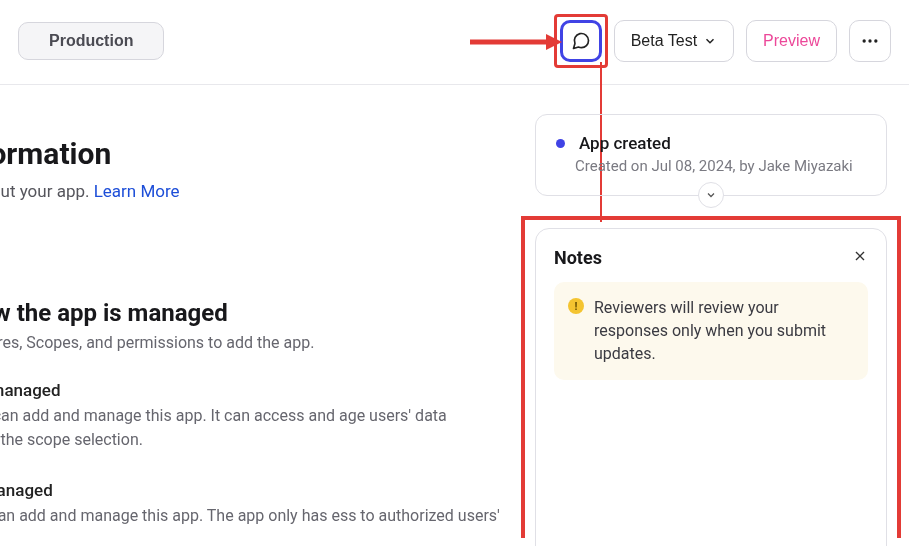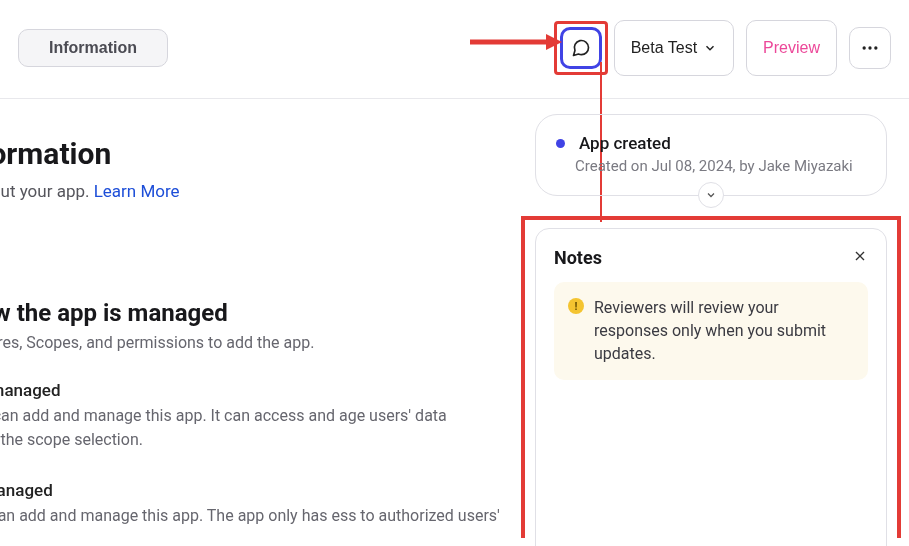--- a/index.html
+++ b/index.html
@@ -242,7 +242,7 @@
 
 <div class="topbar">
   <div class="seg">
-    <button class="seg-item">Information</button>
+    <button class="seg-item">Production</button>
   </div>
   <div class="spacer"></div>
 

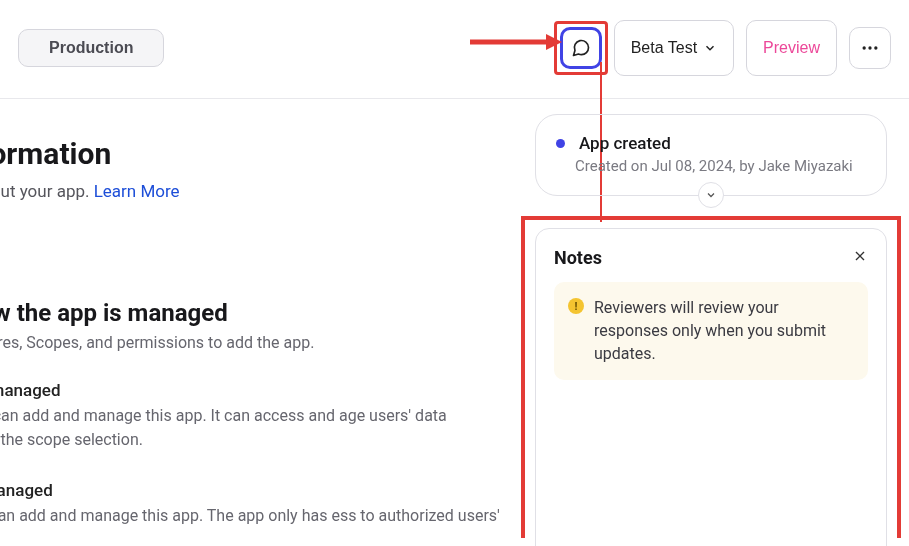--- a/index.html
+++ b/index.html
@@ -77,7 +77,7 @@
     border: 1px solid #d6d6dd;
     border-radius: 10px;
     background: #fff;
-    padding: 18px 16px;
+    padding: 11px 16px;
     font-size: 16px;
     font-weight: 500;
     color: #222;

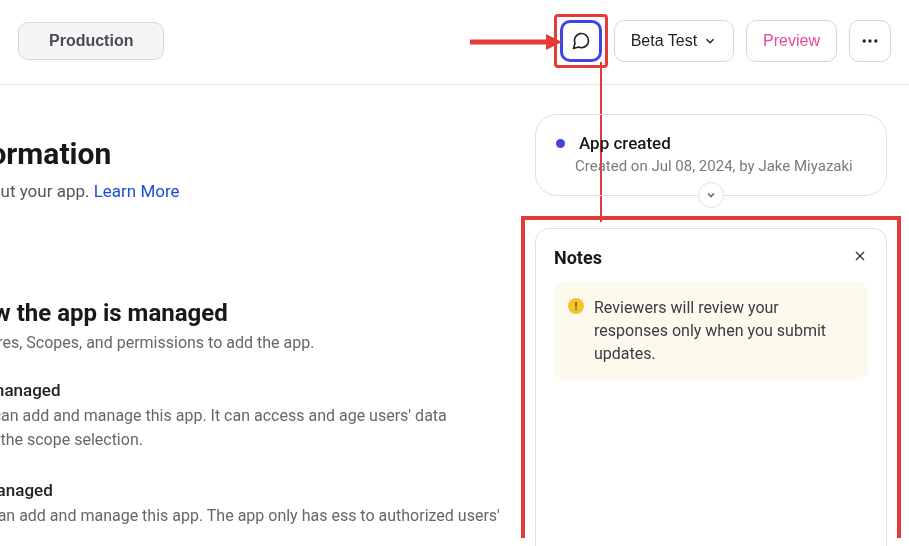--- a/index.html
+++ b/index.html
@@ -156,7 +156,7 @@
   }
   .activity-card {
     border: 1px solid #e0e0e6;
-    border-radius: 22px;
+    border-radius: 12px;
     padding: 18px 20px 20px 20px;
     position: relative;
   }

